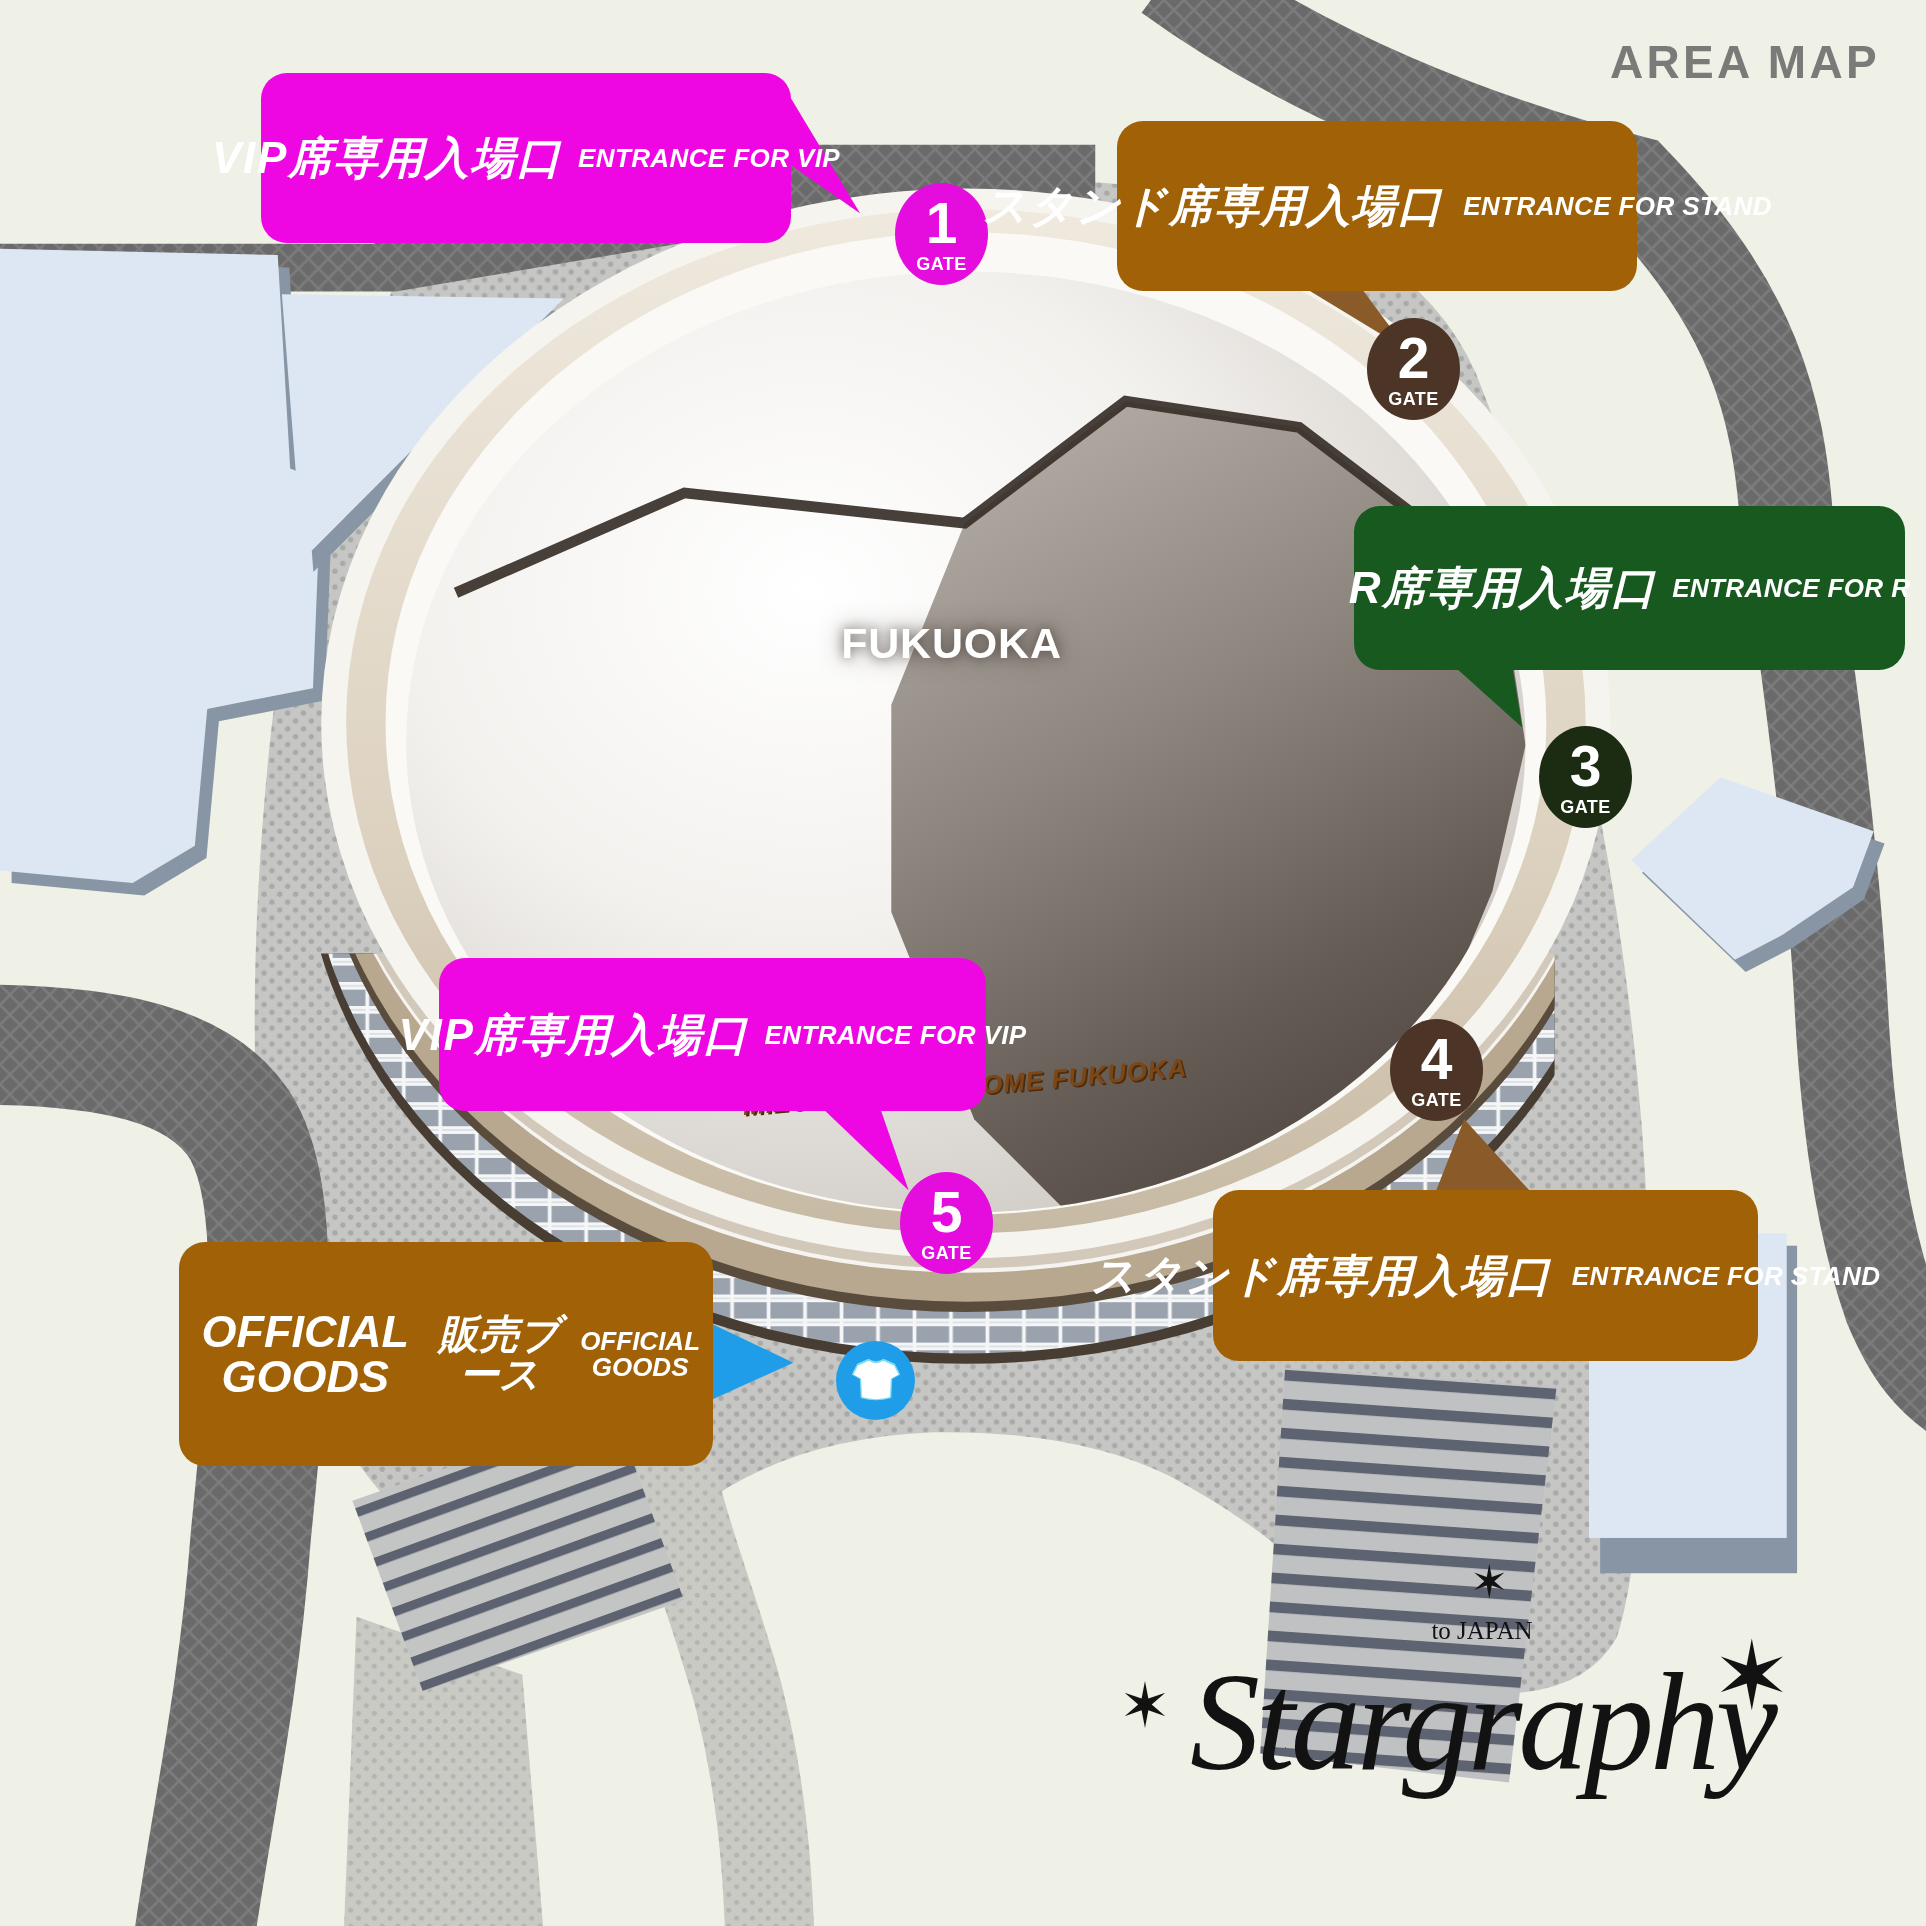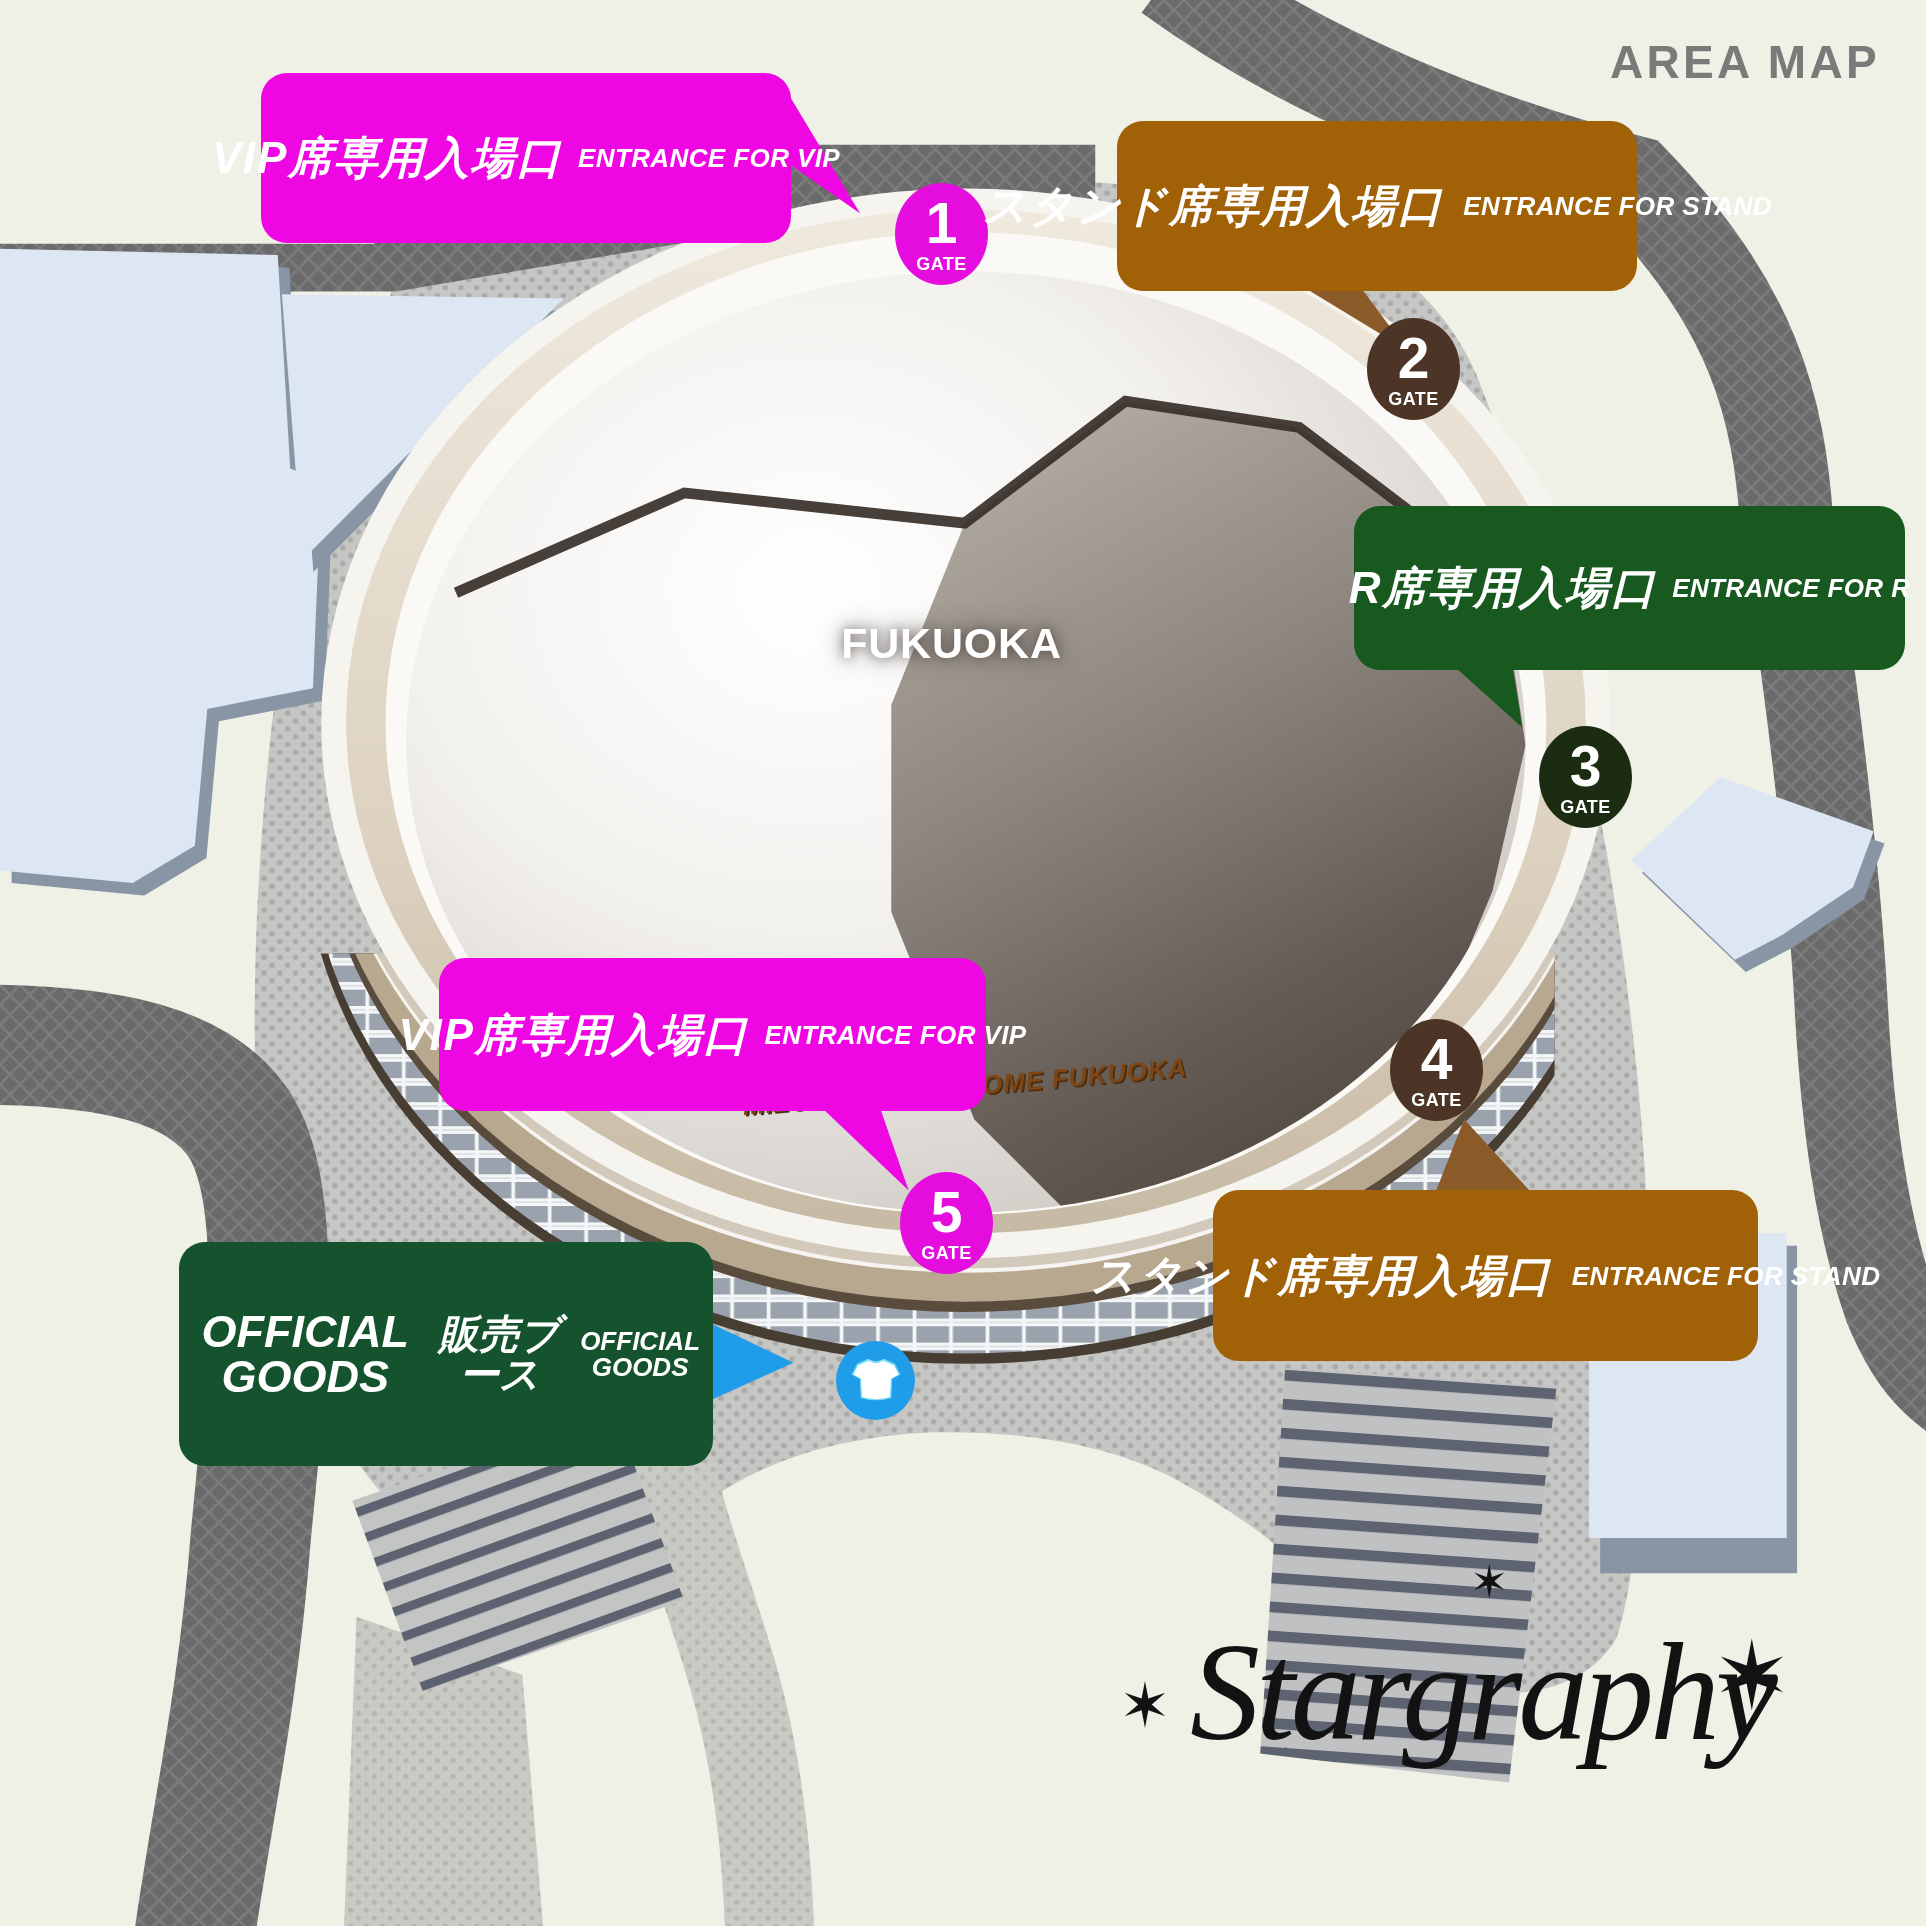--- a/index.html
+++ b/index.html
@@ -18,7 +18,7 @@
   .callout.pink{background:#ee07e2;}
   .callout.brown{background:#a16207;gap:20px;}
   .callout.green{background:#17591f;}
-  .callout.blue{background:#14532d;gap:2px;justify-content:space-between;}
+  .callout.blue{background:#a16207;gap:2px;justify-content:space-between;}
   .callout.blue .big{font-size:45px;font-weight:bold;line-height:1;}
   .callout.blue .jp2{font-size:40px;font-weight:bold;line-height:1;}
   .callout.blue .small{font-size:26px;font-weight:bold;line-height:1;}

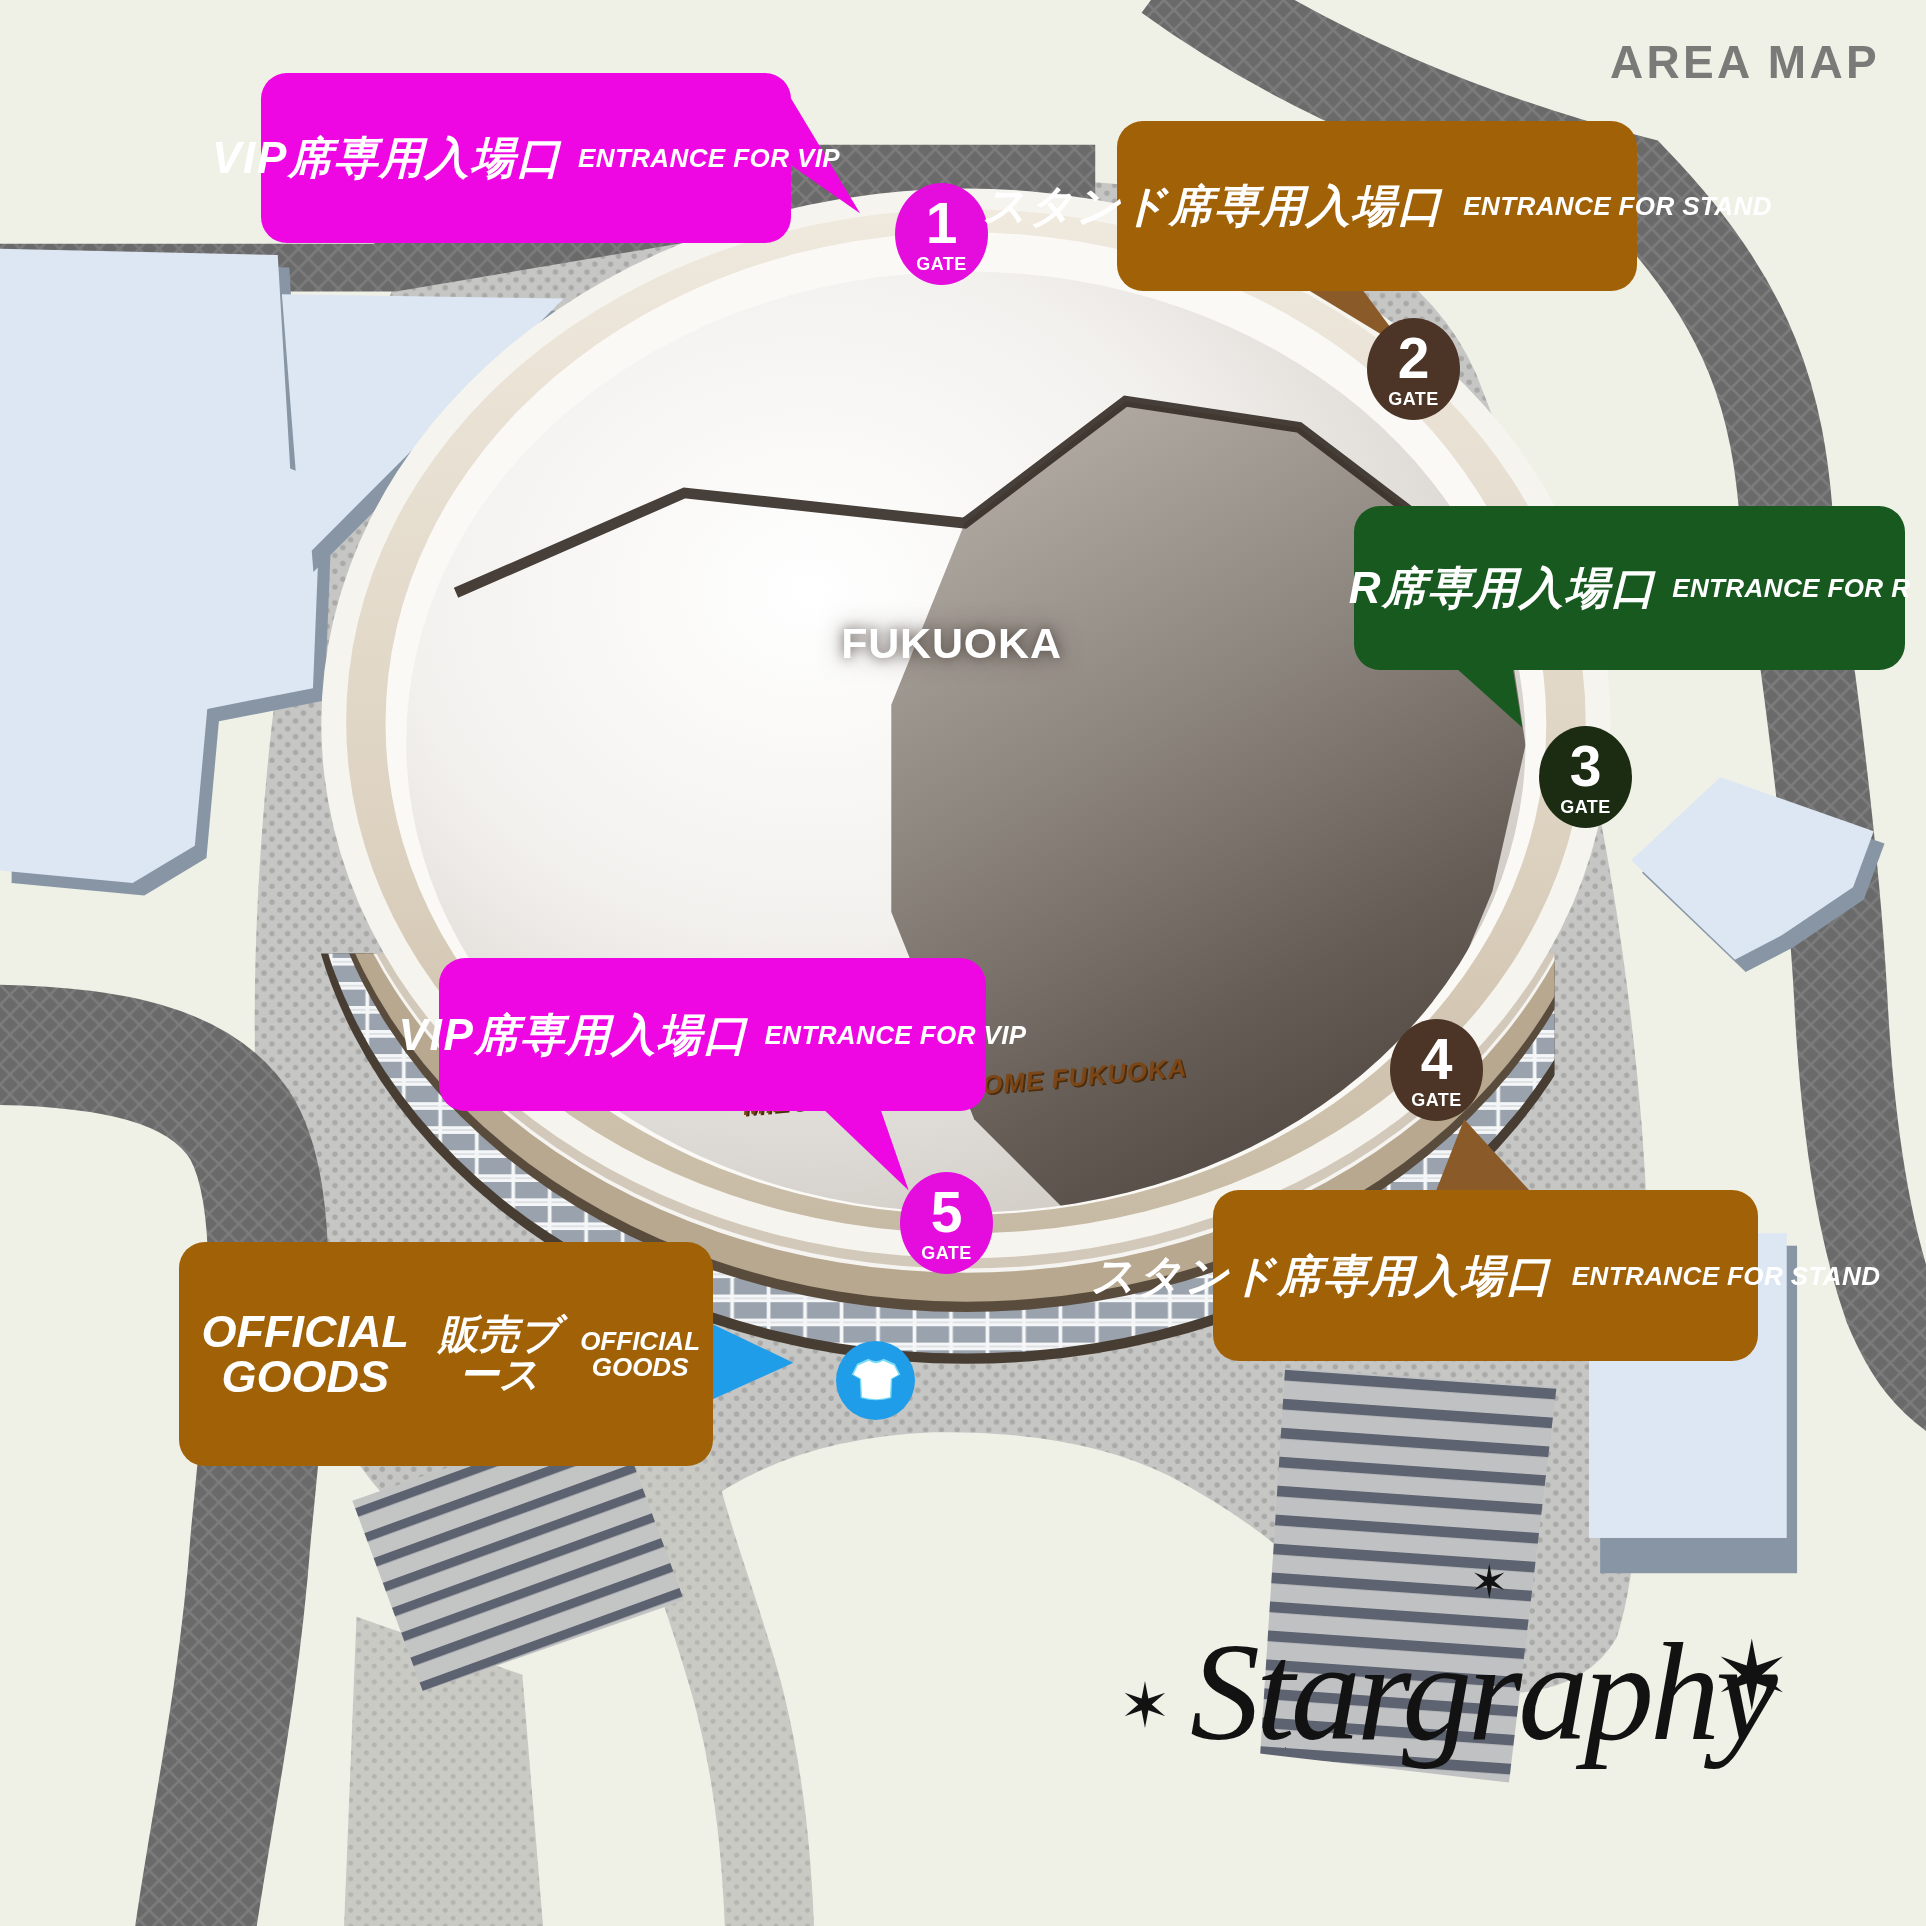--- a/index.html
+++ b/index.html
@@ -245,6 +245,7 @@
 </div>
 
 <div class="logo-block">
+  <div class="l2">to JAPAN</div>
   <div class="logo-name">Stargraphy</div>
 </div>
 <div class="sparkle" style="left:1470px;top:1559px;font-size:46px;">✶</div>

